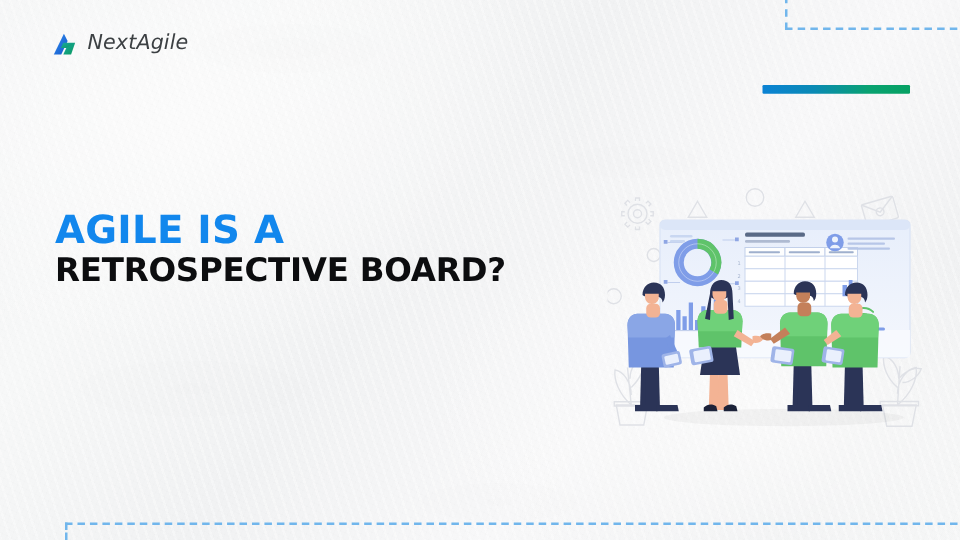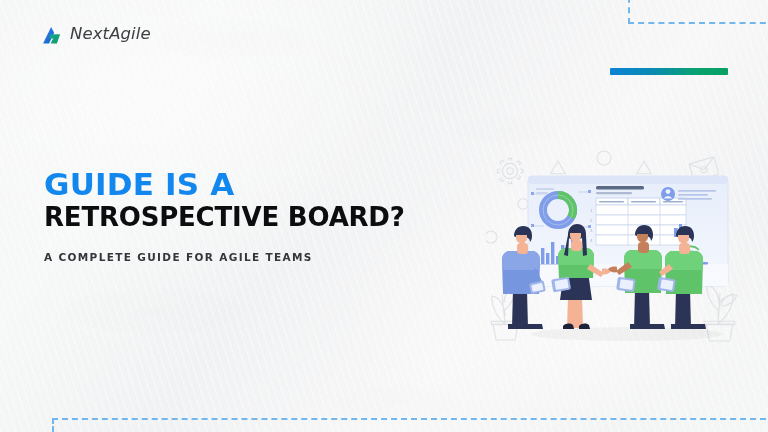--- a/index.html
+++ b/index.html
@@ -127,7 +127,7 @@
   </div>
 
   <div id="headline">
-    <div id="title-line1">GUIDE IS A</div>
+    <div id="title-line1">AGILE IS A</div>
     <div id="title-line2">RETROSPECTIVE BOARD?</div>
     <div id="subtitle">A COMPLETE GUIDE FOR AGILE TEAMS</div>
   </div>

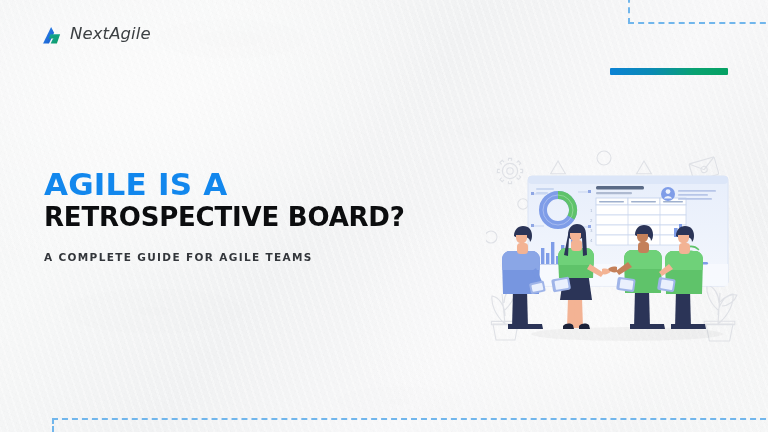--- a/index.html
+++ b/index.html
@@ -129,7 +129,6 @@
   <div id="headline">
     <div id="title-line1">AGILE IS A</div>
     <div id="title-line2">RETROSPECTIVE BOARD?</div>
-    <div id="subtitle">A COMPLETE GUIDE FOR AGILE TEAMS</div>
   </div>
 
   <div id="illustration">

